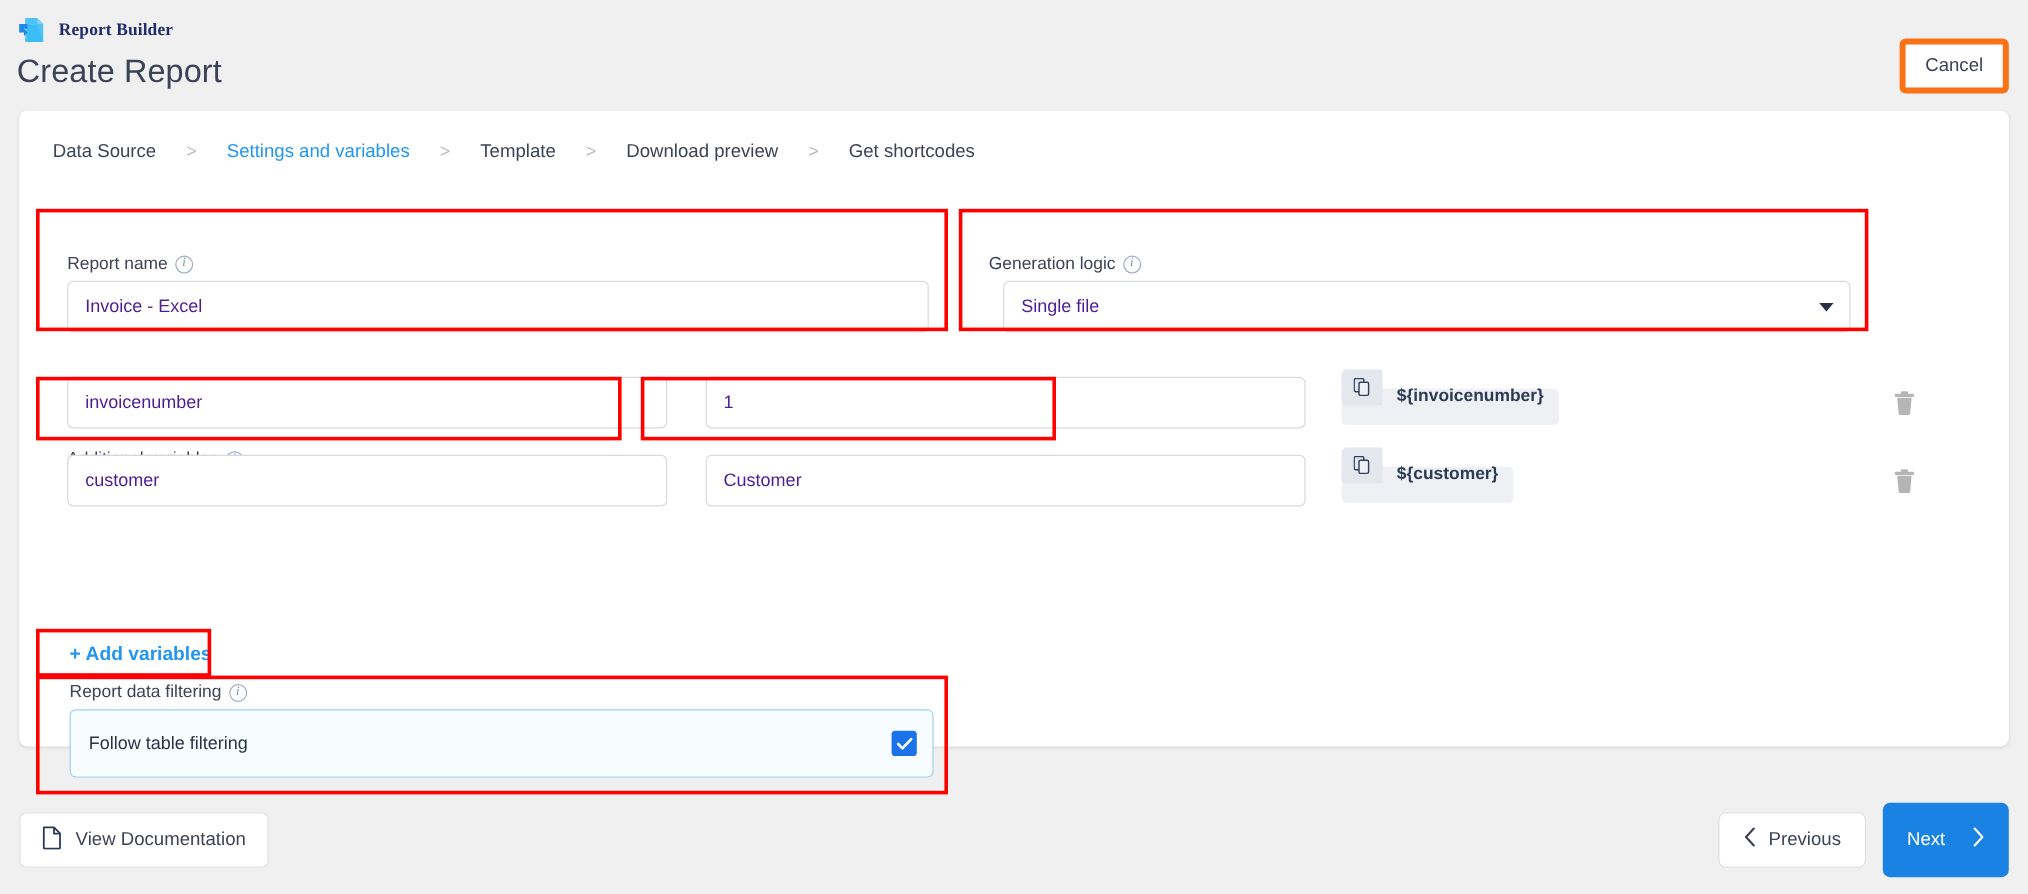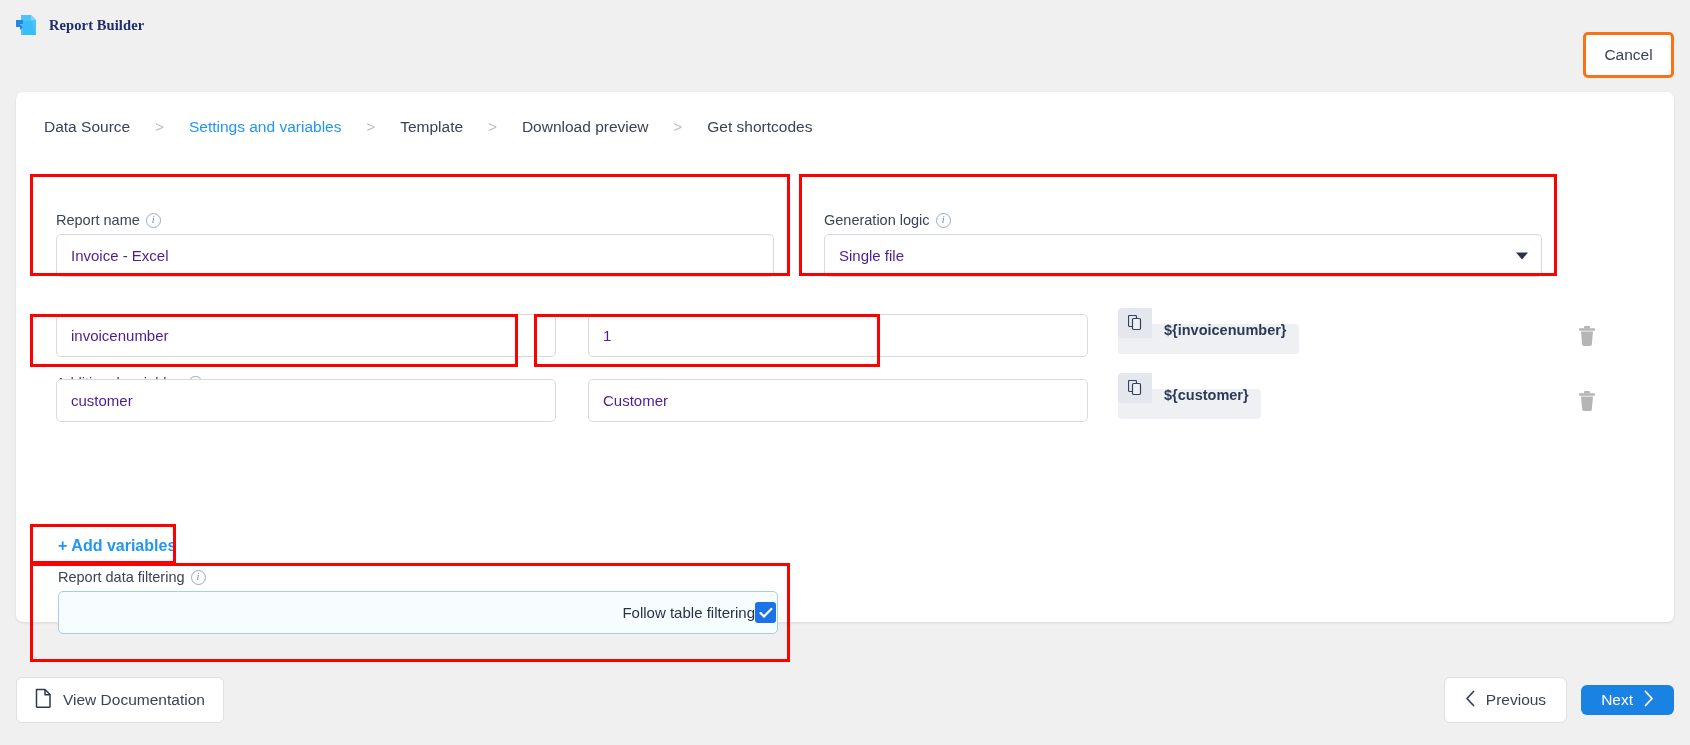--- a/index.html
+++ b/index.html
@@ -318,6 +318,7 @@
     </span>
     <span class="brand-name">Report Builder</span>
   </div>
+  <div class="page-title">Create Report</div>
   <button class="cancel-btn">Cancel</button>
 </div>
 

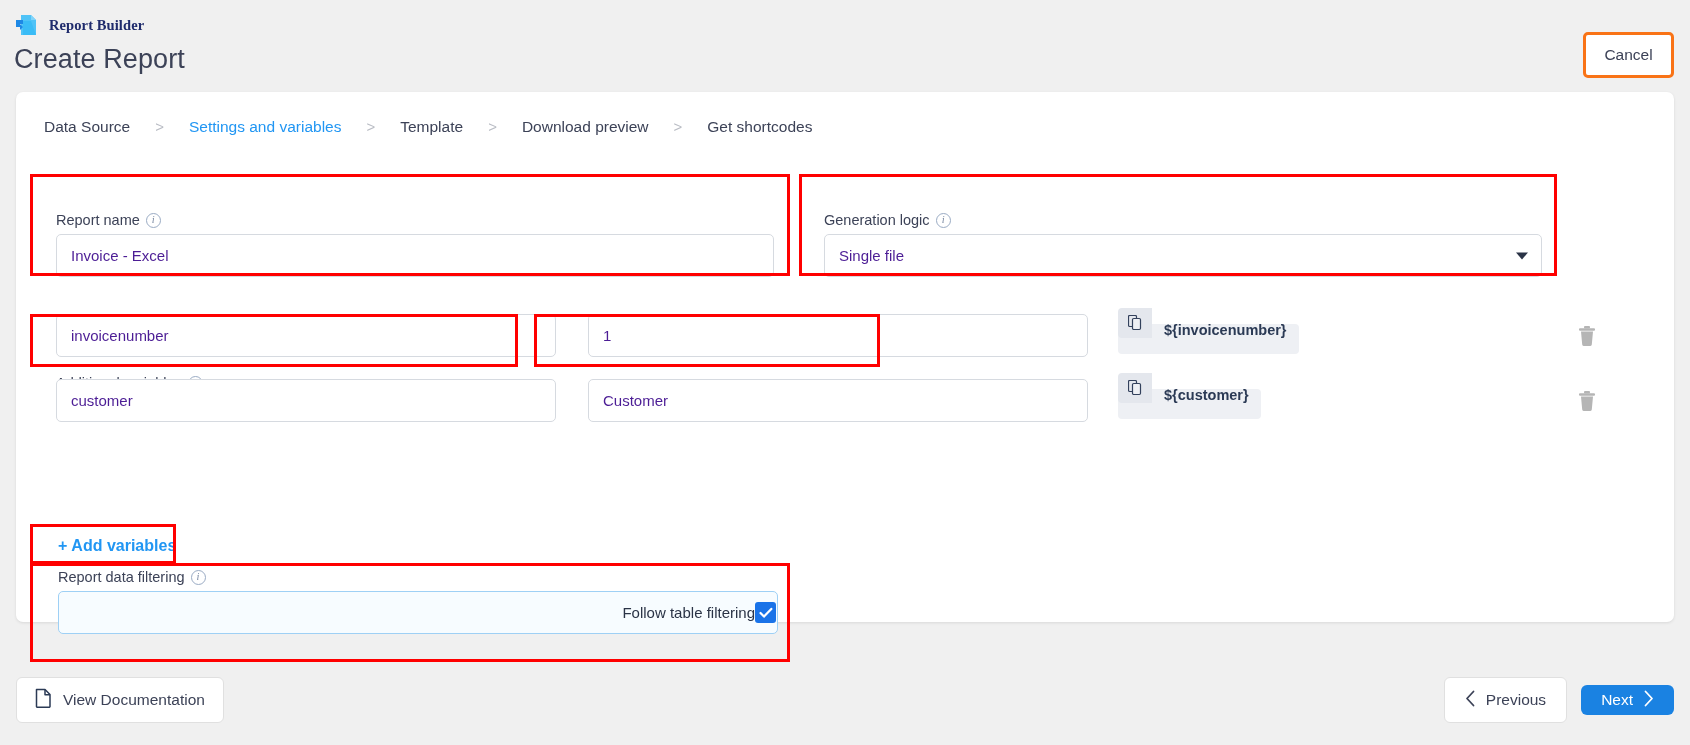--- a/index.html
+++ b/index.html
@@ -47,7 +47,7 @@
     width: 91px;
     height: 46px;
     background: #ffffff;
-    border: 3px solid #f97316;
+    border: 5px solid #f97316;
     border-radius: 5px;
     font-size: 15.5px;
     color: #3c4257;

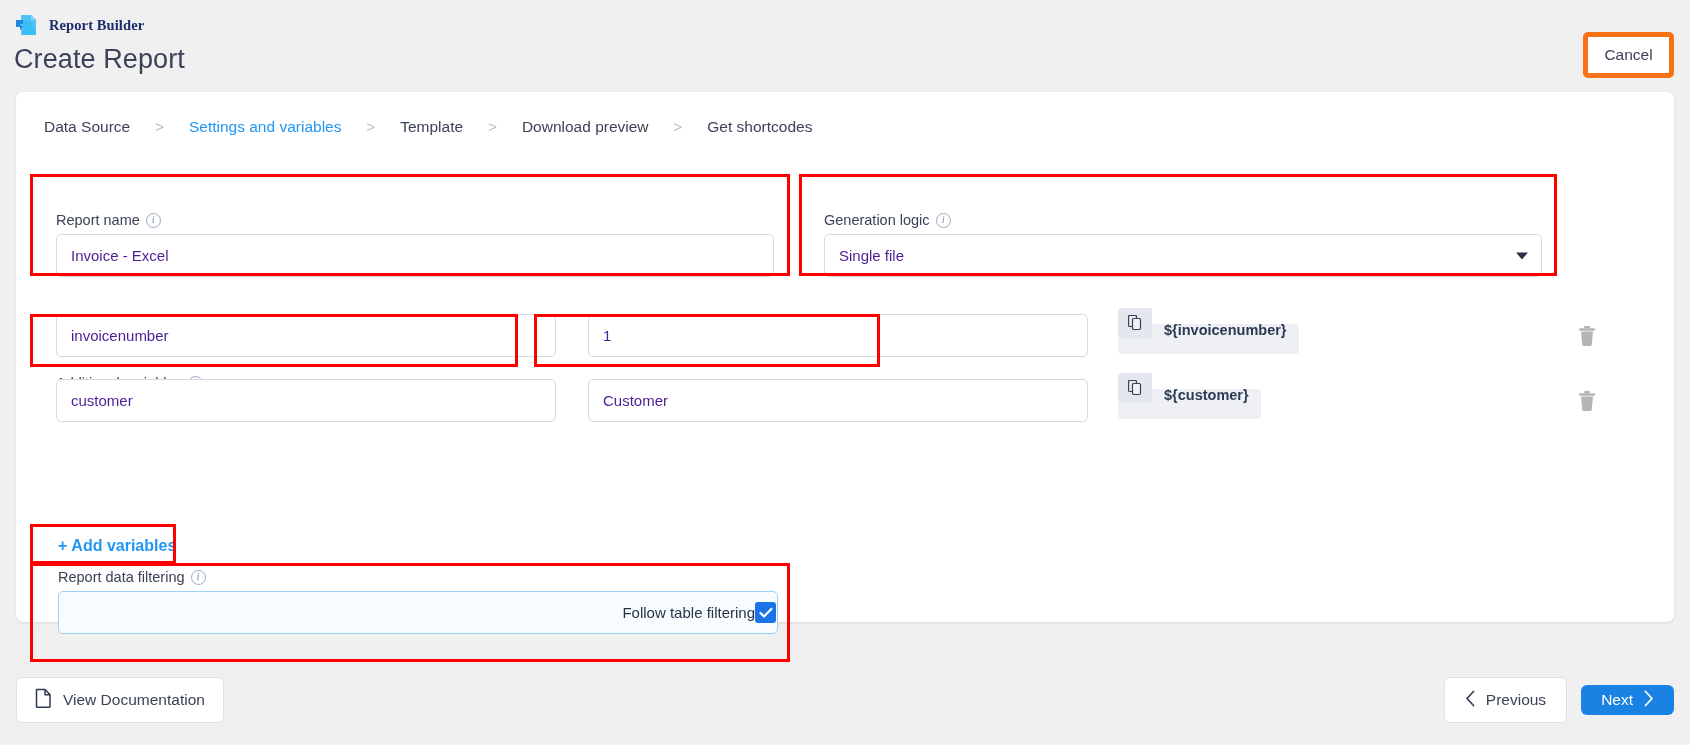--- a/index.html
+++ b/index.html
@@ -138,7 +138,7 @@
   }
   .fieldbox { flex: 1 1 0; padding: 10px 12px 12px 12px; }
 
-  .select-wrap { position: relative; }
+  .select-wrap { position: relative; margin-left: 12px; }
   .select-arrow {
     position: absolute;
     right: 14px;

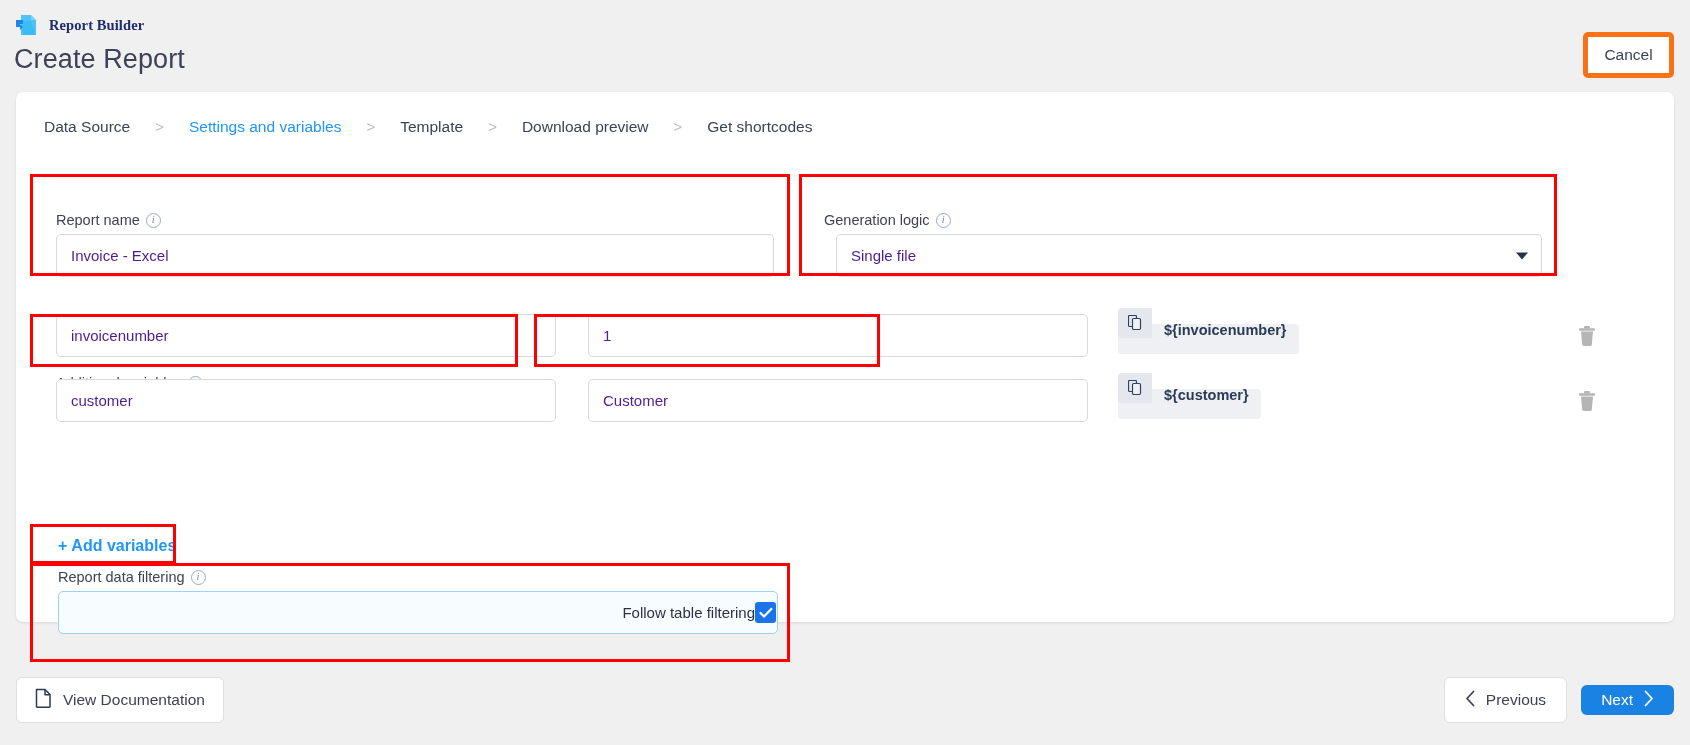--- a/index.html
+++ b/index.html
@@ -225,14 +225,14 @@
   }
   .filter-row {
     margin-top: 5px;
-    height: 43px;
+    height: 57px;
     border: 1px solid #9ed0f5;
     border-radius: 5px;
     background: #f7fcff;
     display: flex;
     align-items: center;
-    justify-content: flex-end;
-    padding: 0 1px 0 15px;
+    justify-content: space-between;
+    padding: 0 13px 0 15px;
   }
   .filter-row-label { font-size: 15px; color: #2a3346; }
   .checkbox {

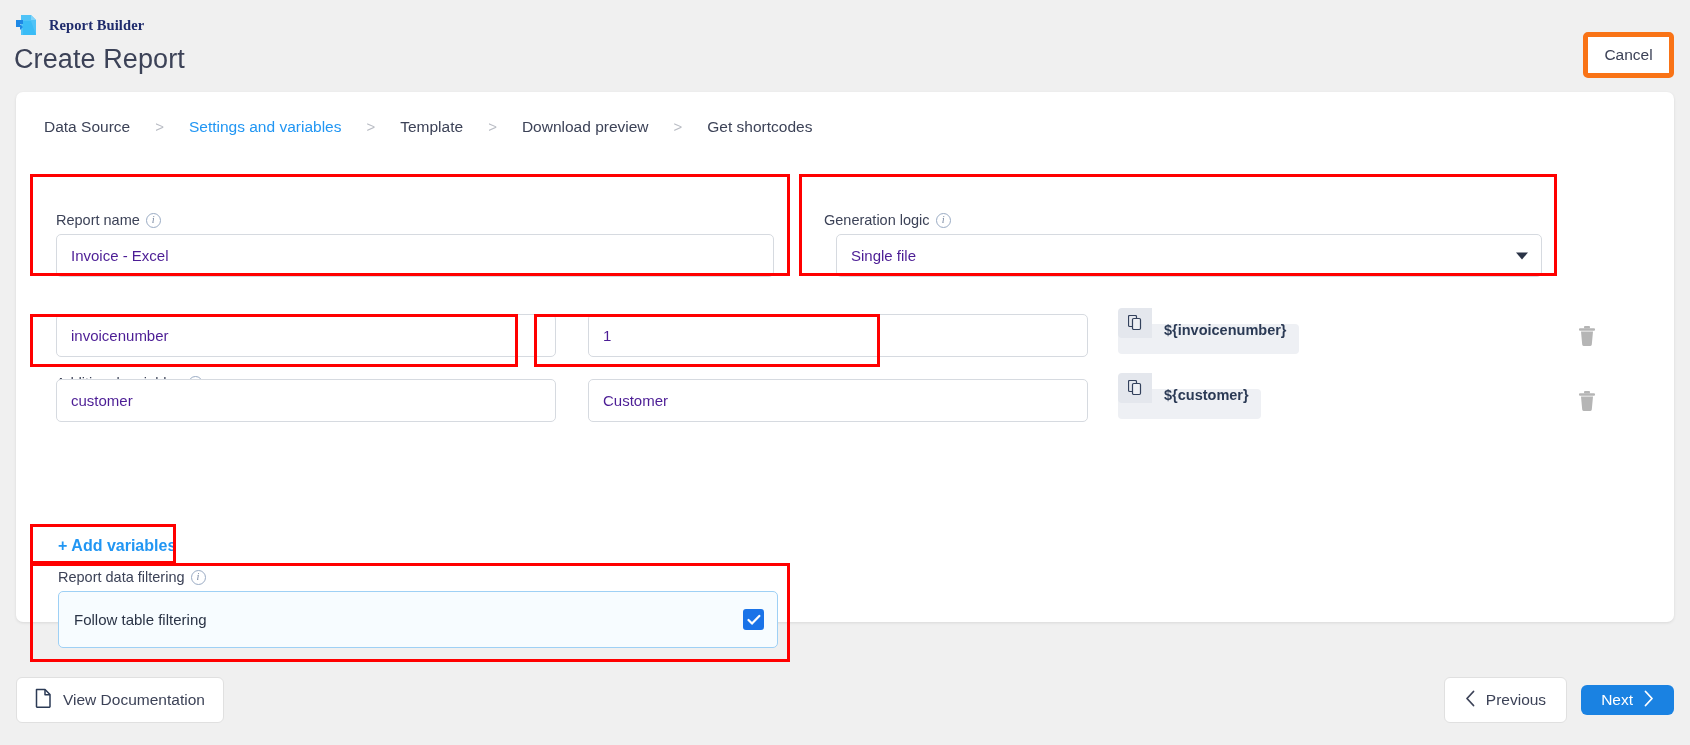--- a/index.html
+++ b/index.html
@@ -290,8 +290,8 @@
   .next-btn {
     display: inline-flex;
     align-items: center;
-    gap: 10px;
-    height: 30px;
+    gap: 22px;
+    height: 62px;
     background: #1a82e2;
     border: none;
     border-radius: 6px;

